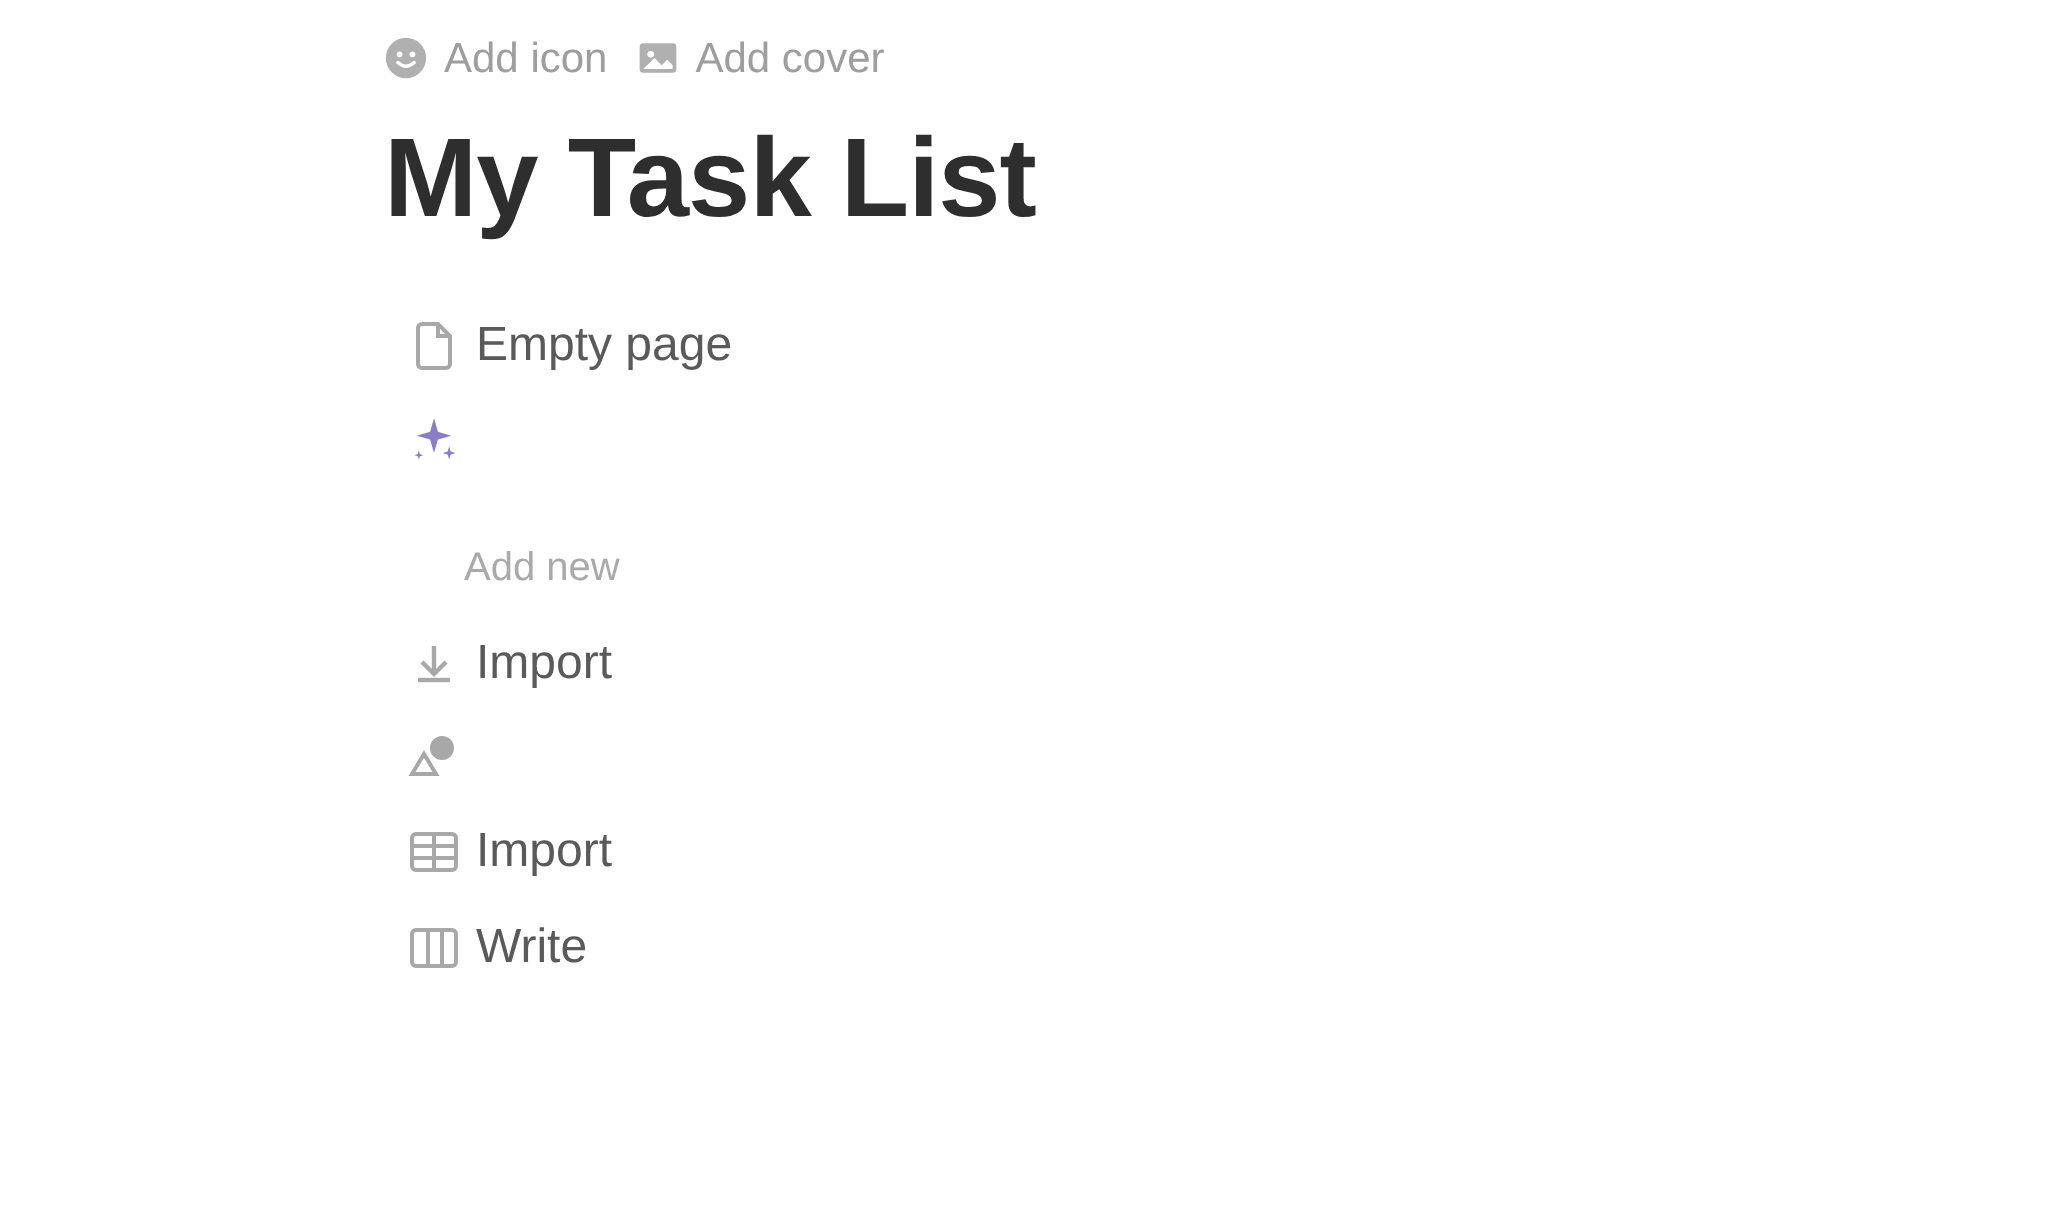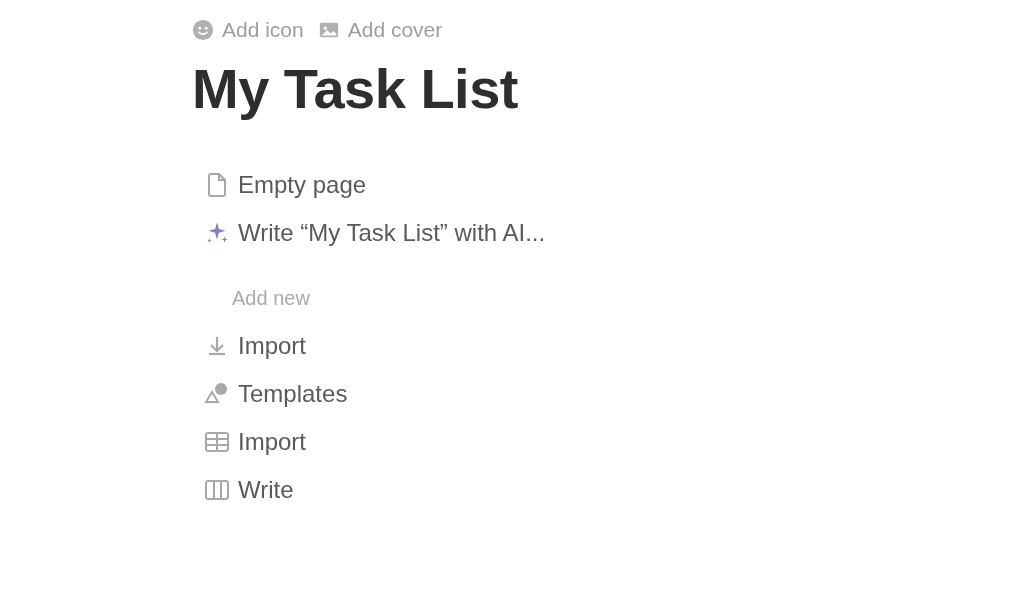--- a/index.html
+++ b/index.html
@@ -23,7 +23,6 @@
     }
     .toolbar-item {
       display: flex;
-      align-items: center;
       gap: 8px;
       color: #9e9e9e;
       font-size: 21px;

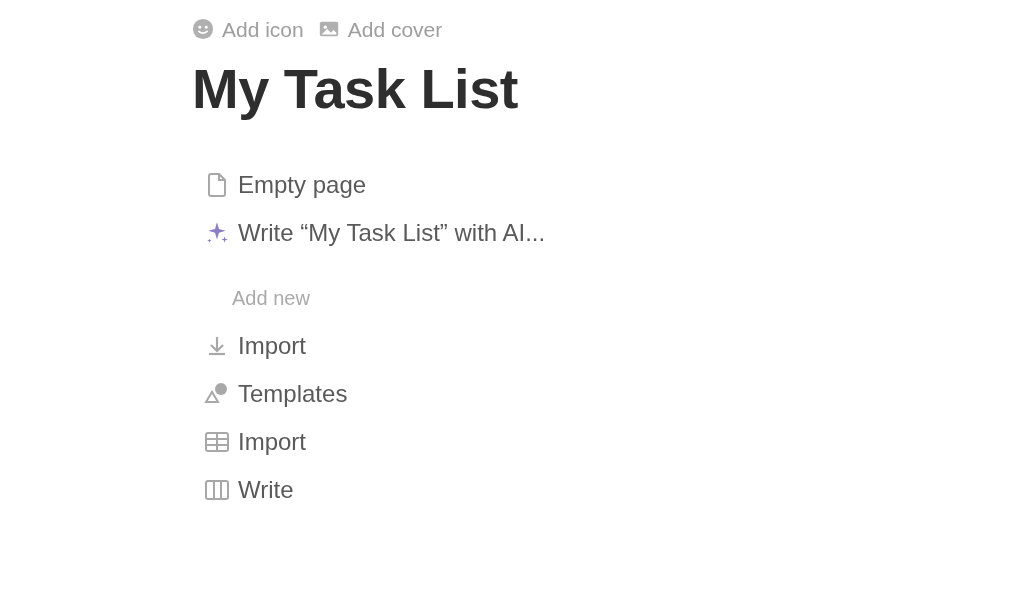--- a/index.html
+++ b/index.html
@@ -40,7 +40,7 @@
       font-size: 56px;
       font-weight: 800;
       color: #2e2e2e;
-      margin-bottom: 40px;
+      margin-bottom: 28px;
       letter-spacing: -0.5px;
     }
     .option-row {

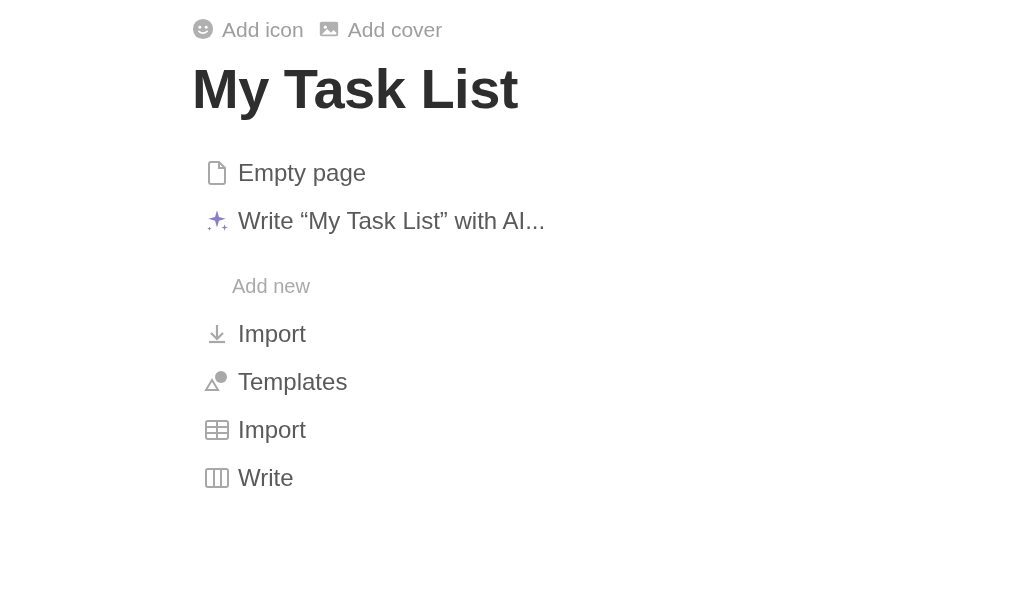--- a/index.html
+++ b/index.html
@@ -124,7 +124,6 @@
       <path d="M5 17 L5.5 18.5 L7 19 L5.5 19.5 L5 21 L4.5 19.5 L3 19 L4.5 18.5 Z"></path>
     </svg>
   </span>
-  <span class="option-label">Write “My Task List” with AI...</span>
 </div>
 
 <div class="section-label">Add new</div>

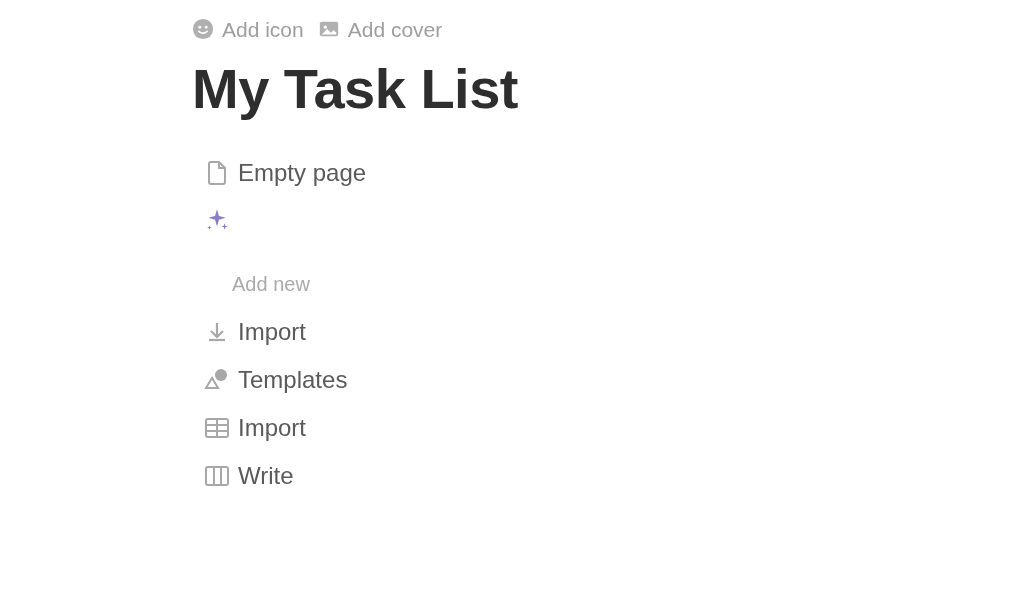--- a/index.html
+++ b/index.html
@@ -146,7 +146,6 @@
       <path d="M2 20 L8 10 L14 20 Z" fill="#ffffff" stroke="currentColor" stroke-width="2"></path>
     </svg>
   </span>
-  <span class="option-label">Templates</span>
 </div>
 
 <div class="option-row">

